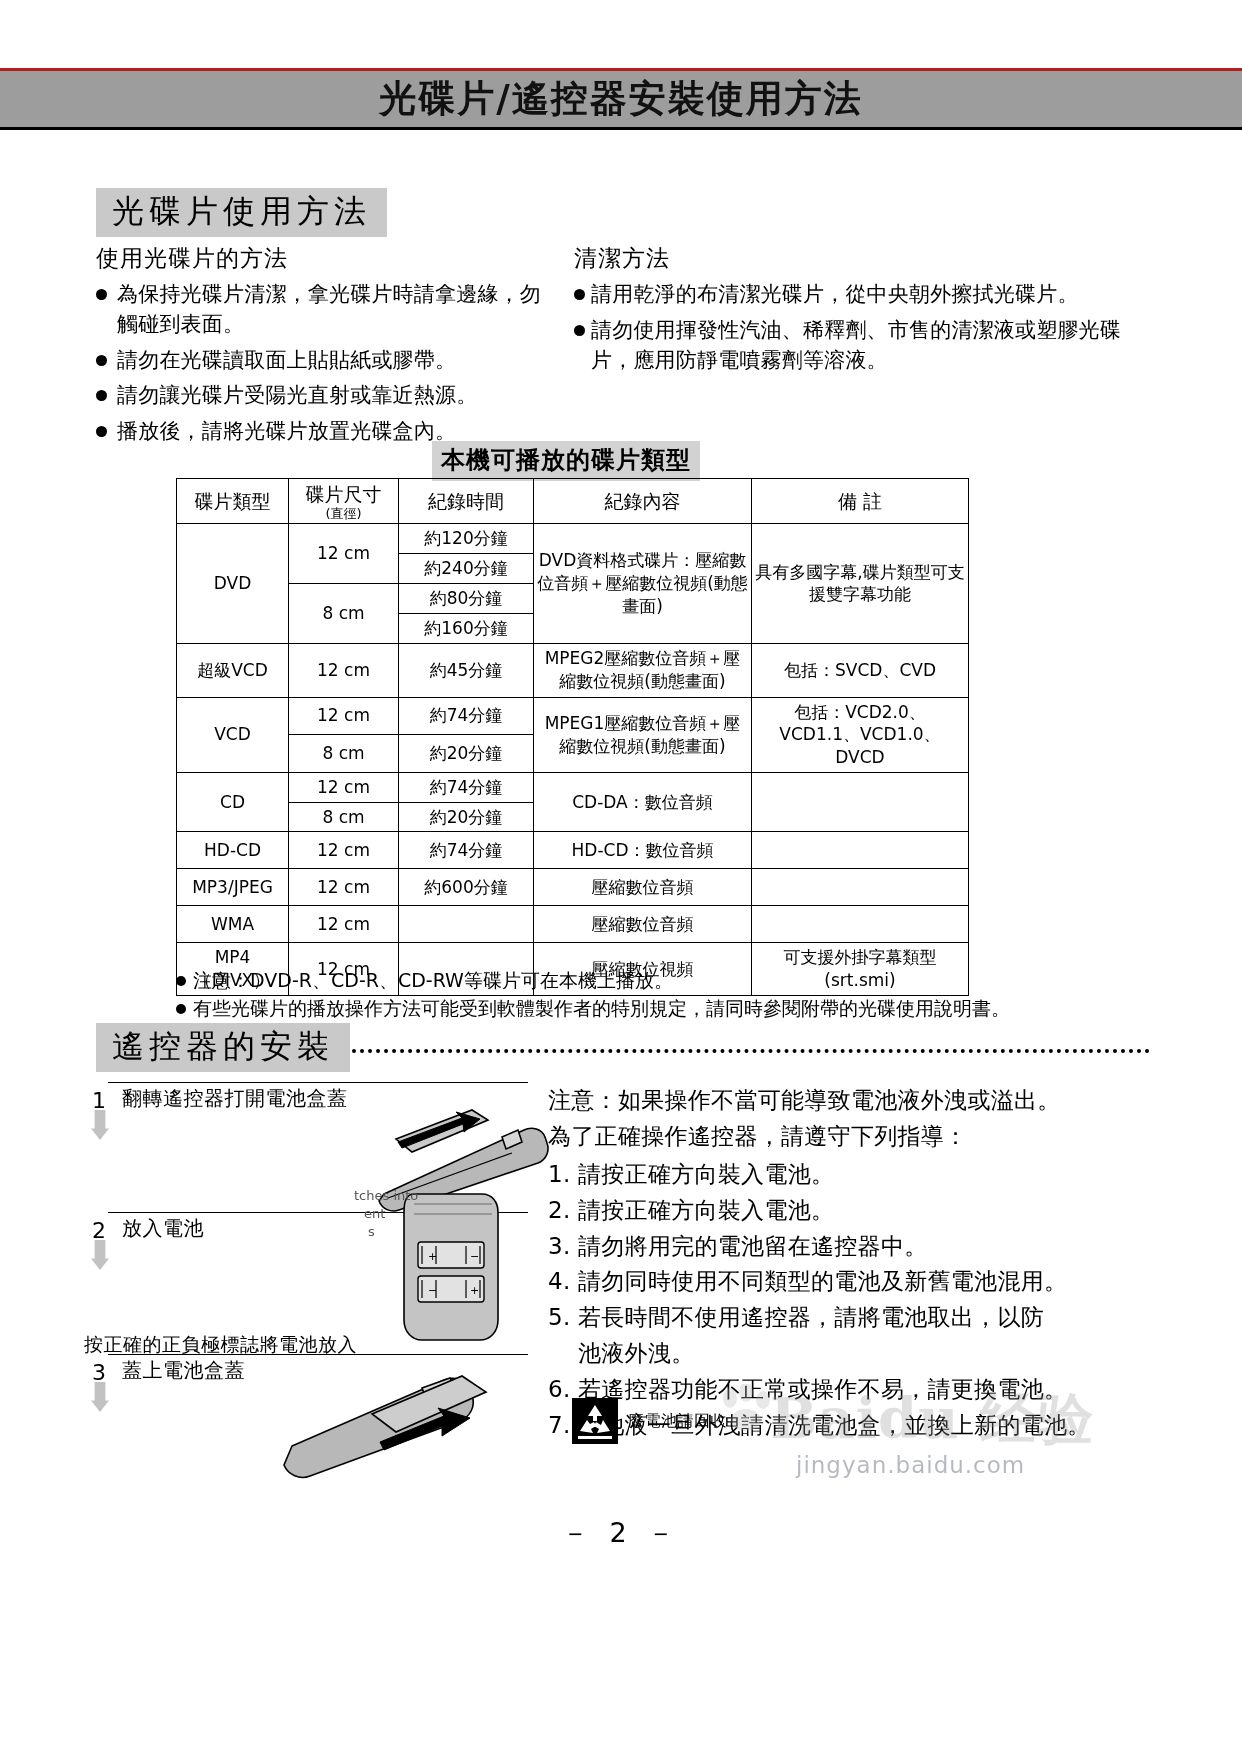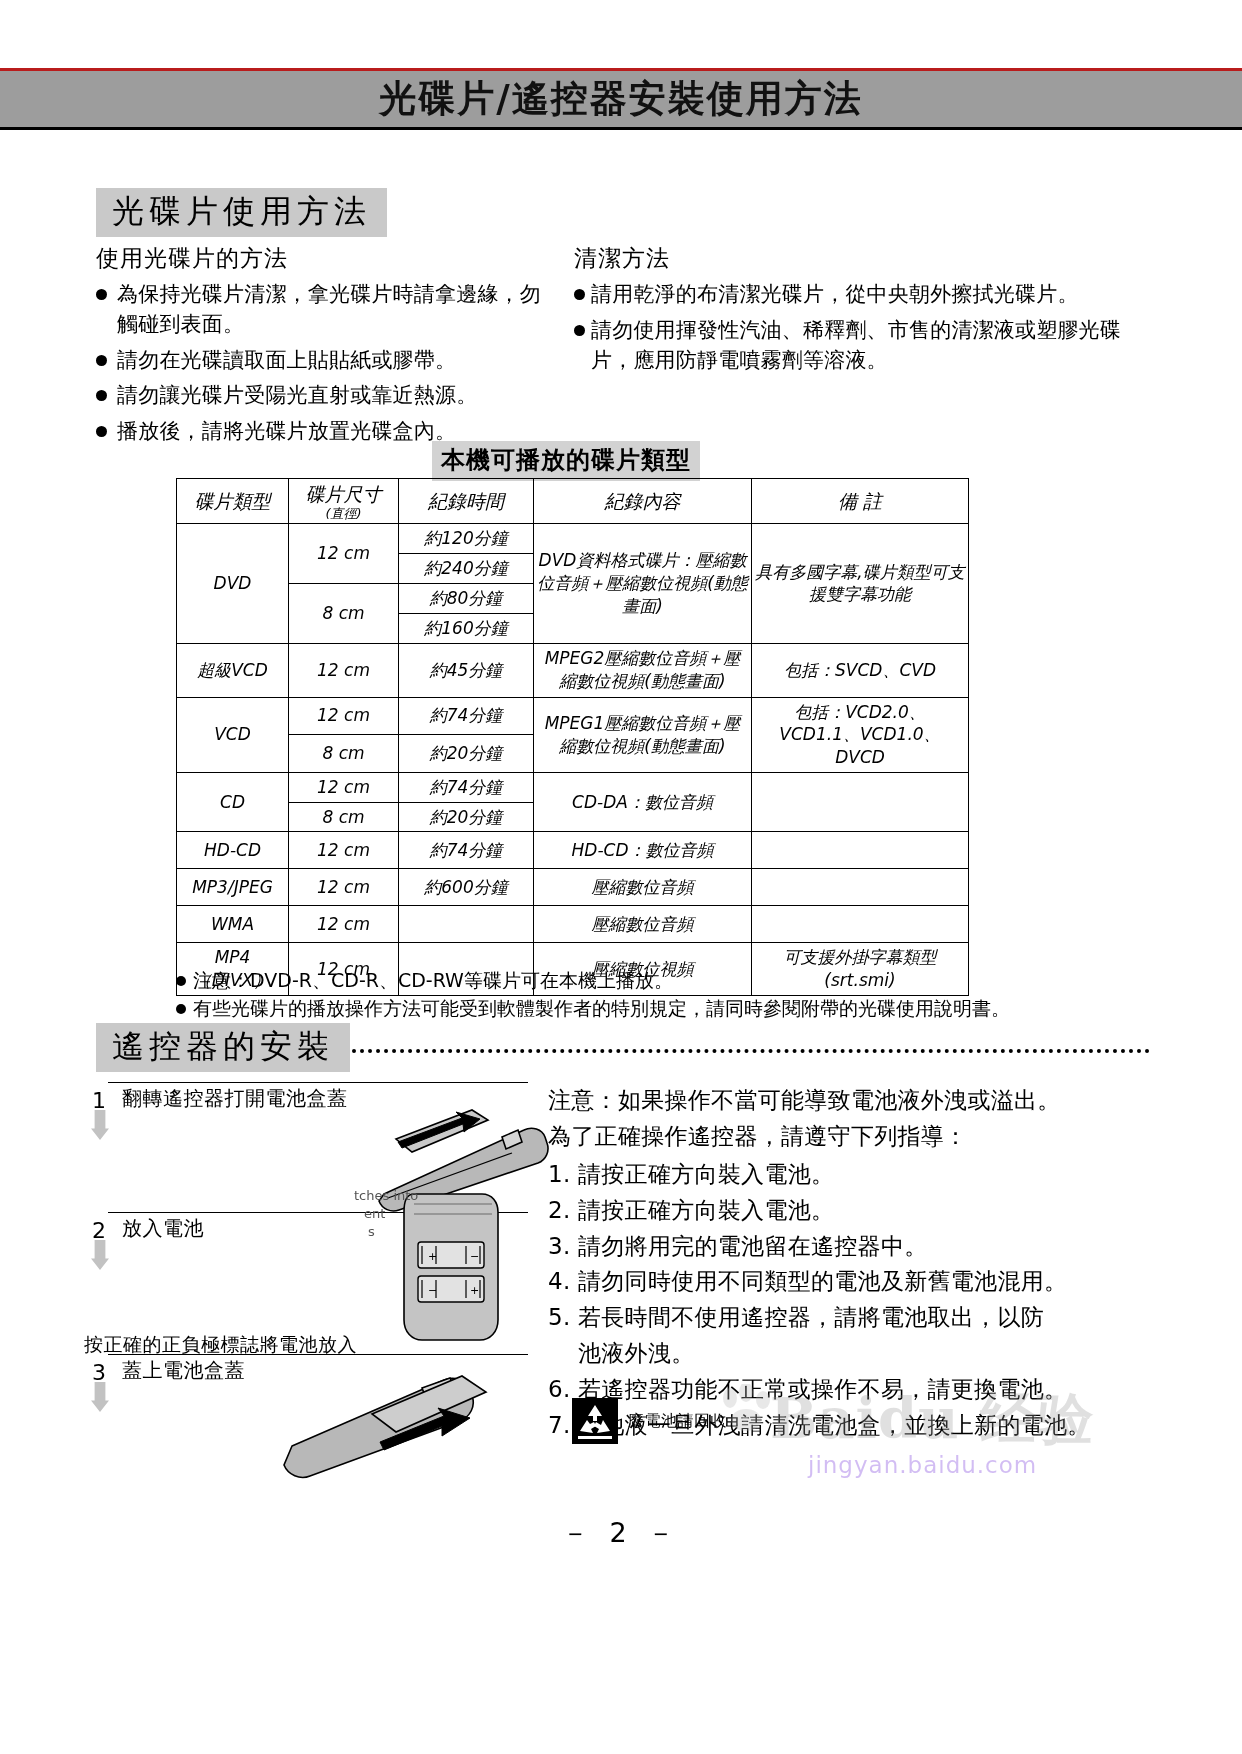--- a/index.html
+++ b/index.html
@@ -90,7 +90,7 @@
     border-collapse: collapse;
     table-layout: fixed;
   }
-  table.disc, table.disc th, table.disc td { border: 1.6px solid #000; font-style: italic; }
+  table.disc, table.disc th, table.disc td { border: 1.6px solid #000; }
   table.disc th, table.disc td {
     text-align: center;
     vertical-align: middle;

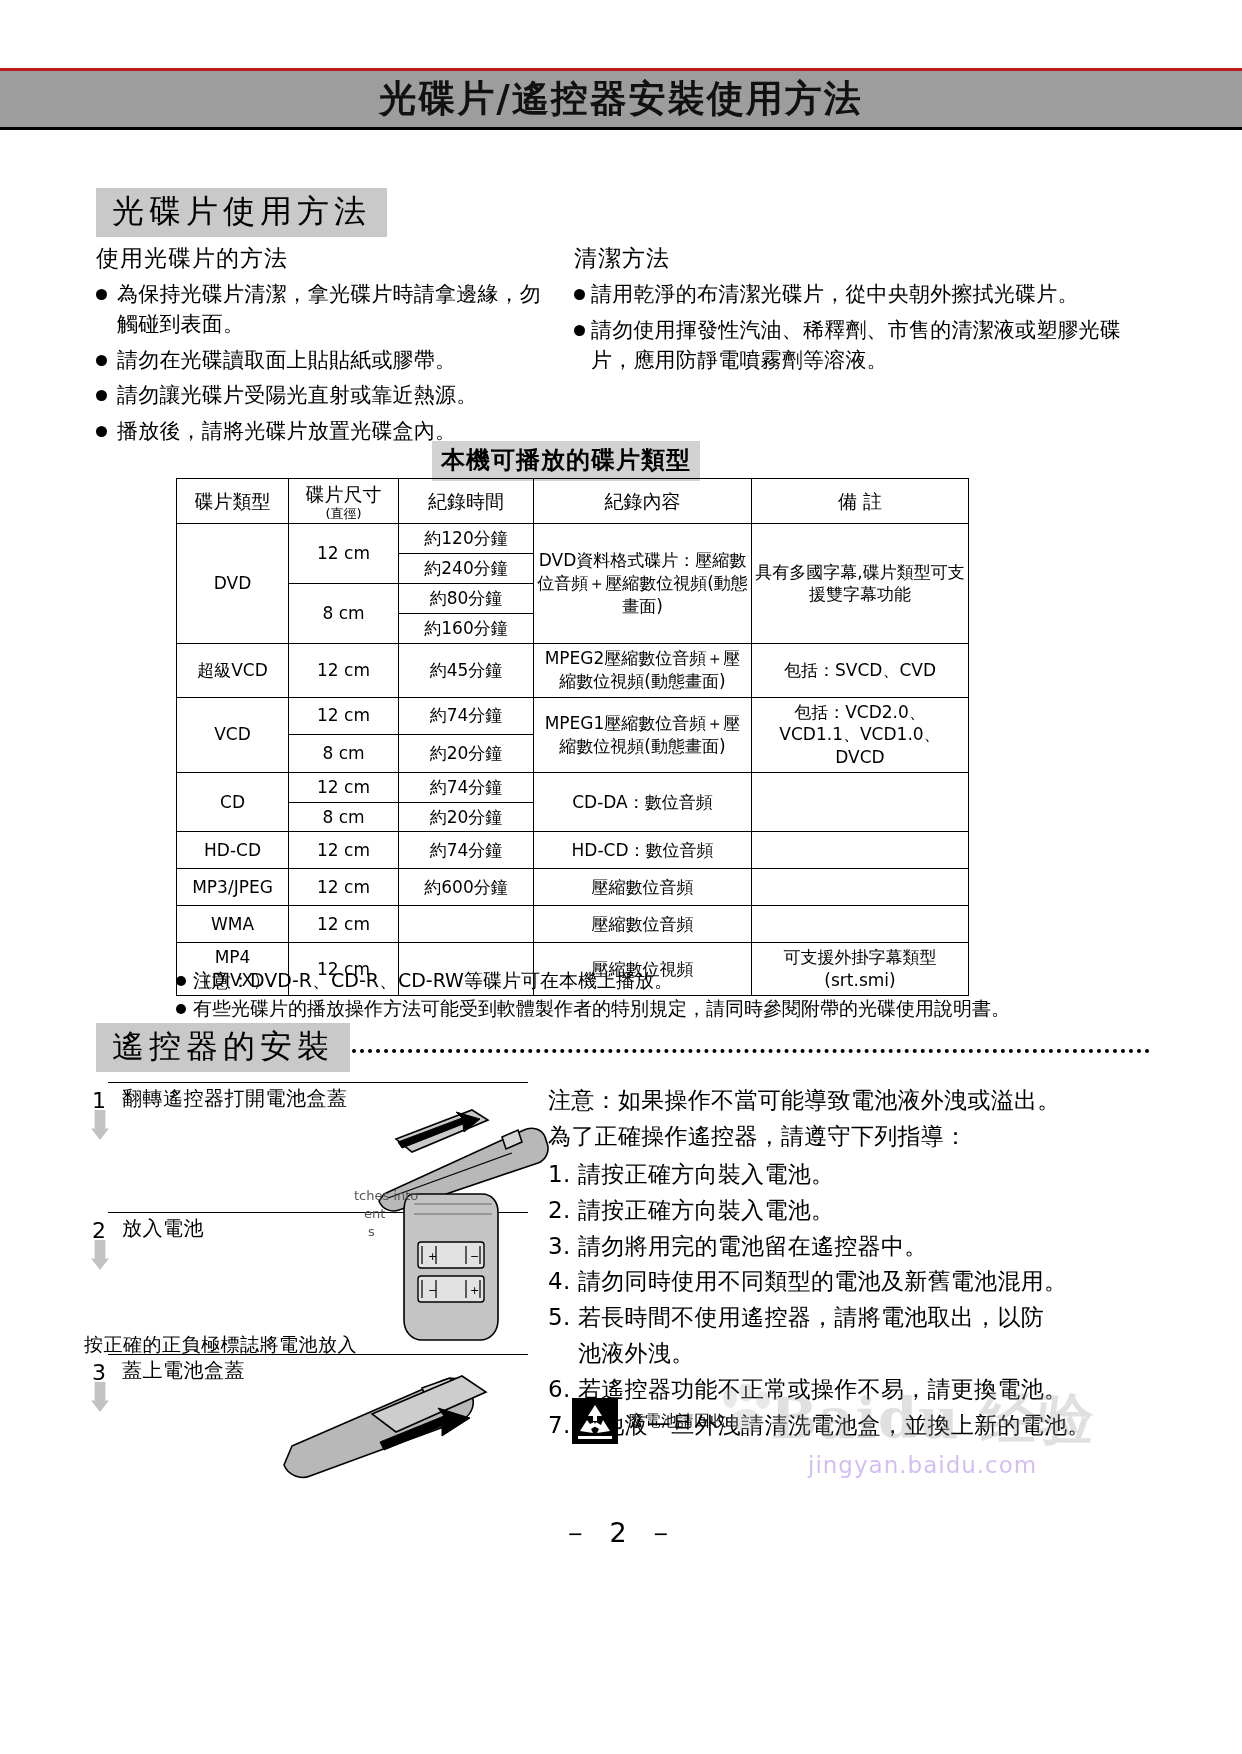--- a/index.html
+++ b/index.html
@@ -197,8 +197,8 @@
     letter-spacing: 1px; line-height: 1;
   }
   .wm-sub {
-    font-size: 23px; color: #6d28d9; letter-spacing: 1px;
-    margin-top: 6px; margin-left: 38px;
+    font-size: 23px; color: #0f172a; letter-spacing: 1px;
+    margin-top: 6px; margin-left: 26px;
   }
   .wm-paw {
     position: absolute; left: -52px; top: -6px;

